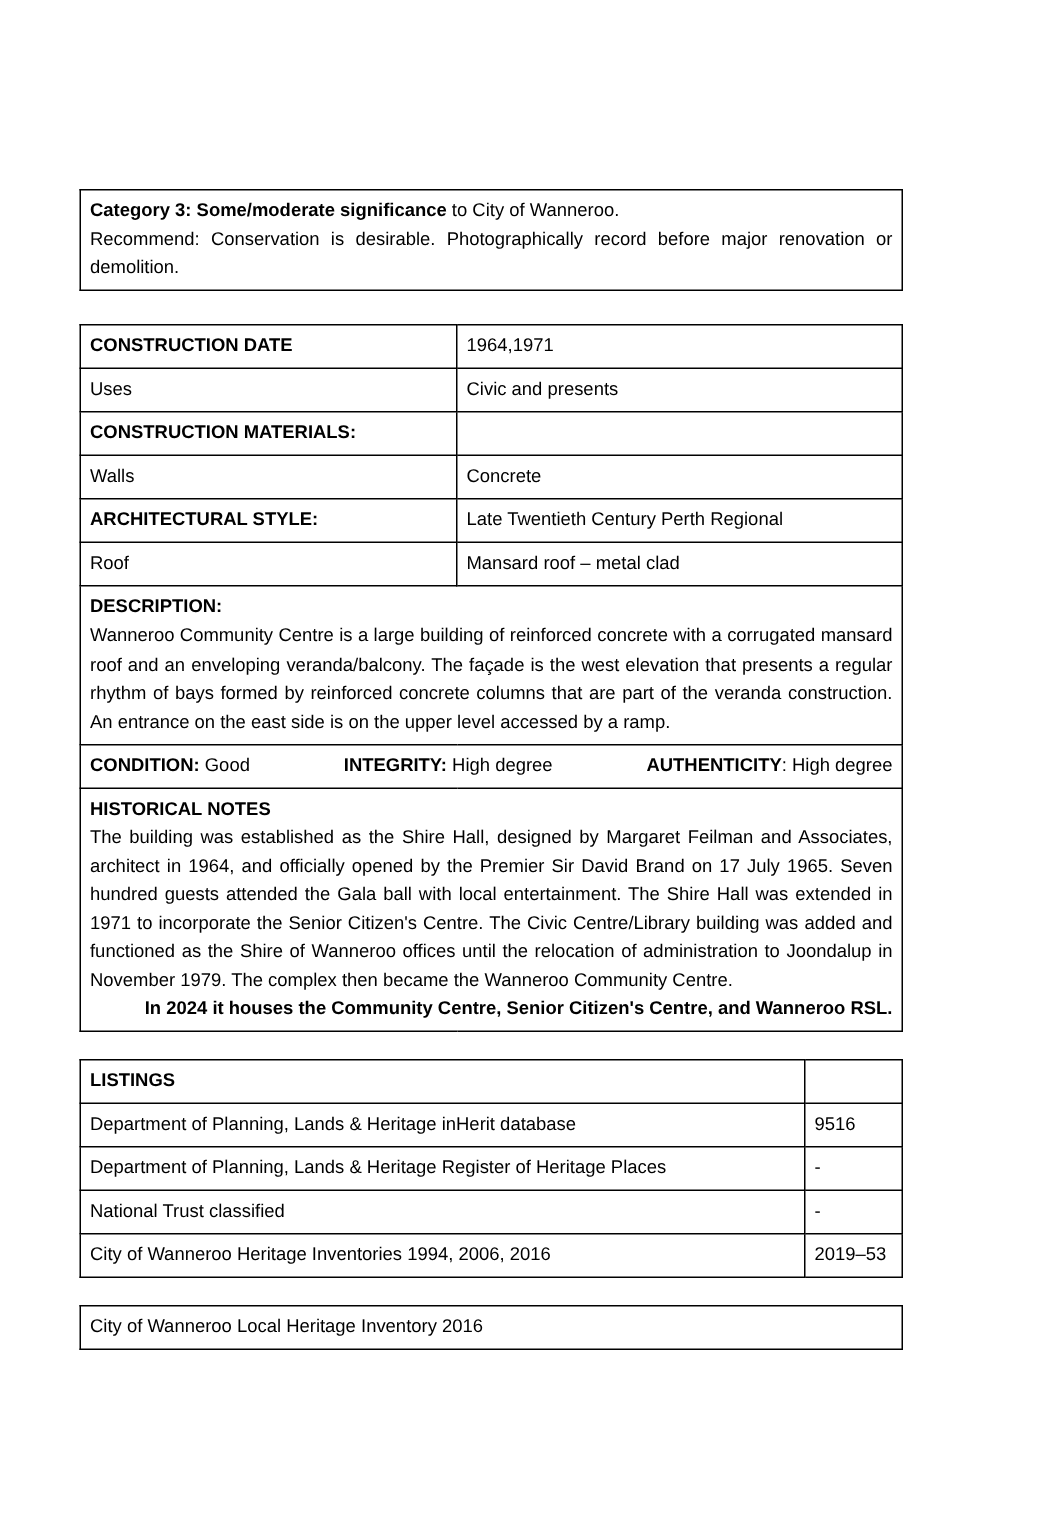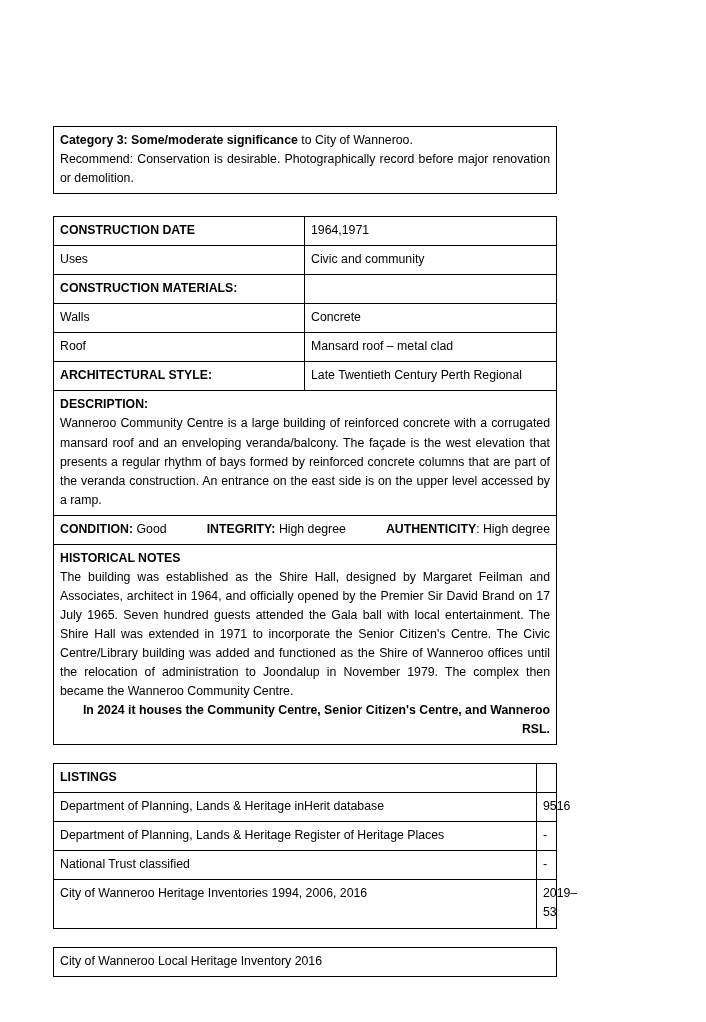--- a/index.html
+++ b/index.html
@@ -23,7 +23,7 @@
   }
   table.blk {
     border-collapse: collapse;
-    width: 504px;
+    width: 549px;
     table-layout: fixed;
   }
   table.blk td {

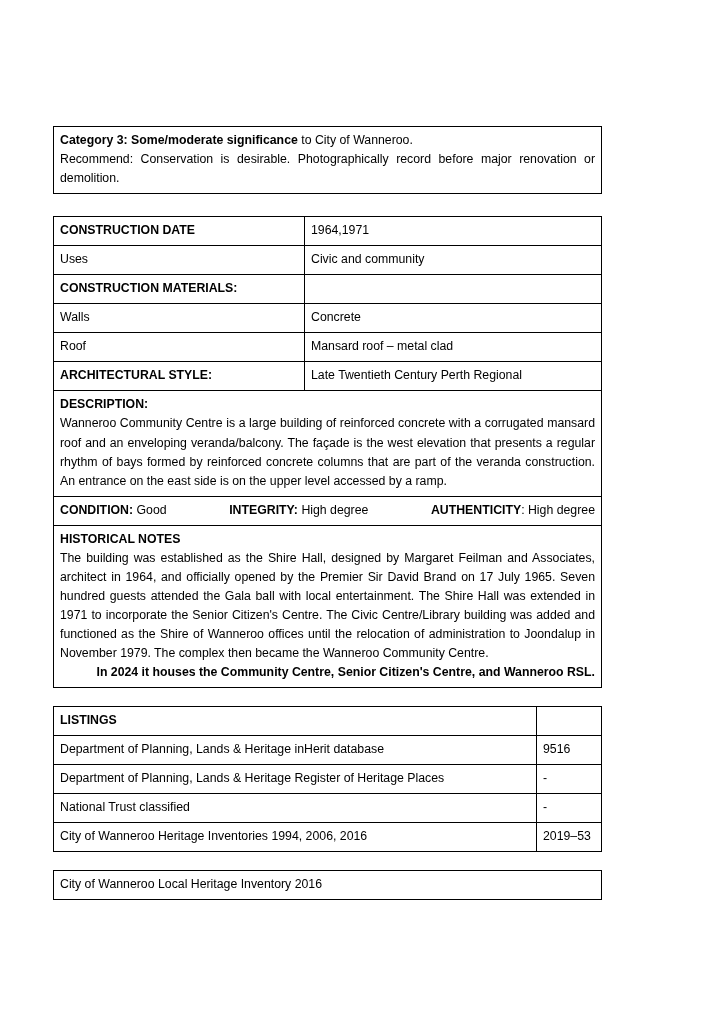--- a/index.html
+++ b/index.html
@@ -84,7 +84,7 @@
     </tr>
     <tr>
       <td class="col-label">Uses</td>
-      <td class="col-val">Civic and community</td>
+      <td class="col-val">Civic and presents</td>
     </tr>
     <tr>
       <td class="col-label b">CONSTRUCTION MATERIALS:</td>

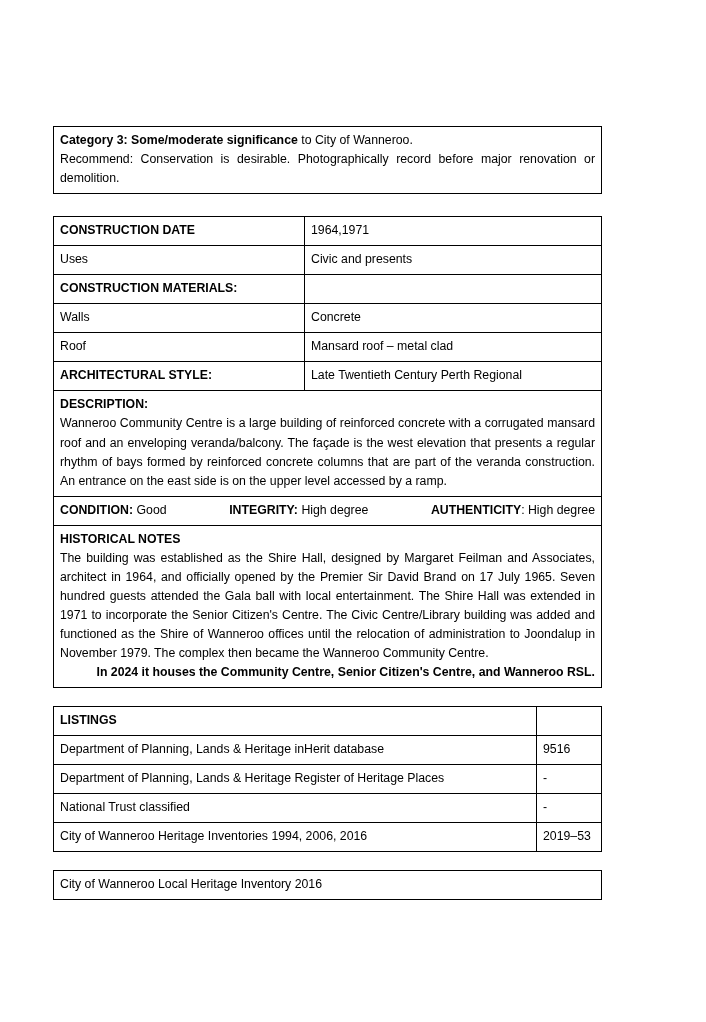--- a/index.html
+++ b/index.html
@@ -95,12 +95,12 @@
       <td class="col-val">Concrete</td>
     </tr>
     <tr>
+      <td class="col-label b">ARCHITECTURAL STYLE:</td>
+      <td class="col-val">Late Twentieth Century Perth Regional</td>
+    </tr>
+    <tr>
       <td class="col-label">Roof</td>
       <td class="col-val">Mansard roof – metal clad</td>
-    </tr>
-    <tr>
-      <td class="col-label b">ARCHITECTURAL STYLE:</td>
-      <td class="col-val">Late Twentieth Century Perth Regional</td>
     </tr>
     <tr>
       <td colspan="2">

